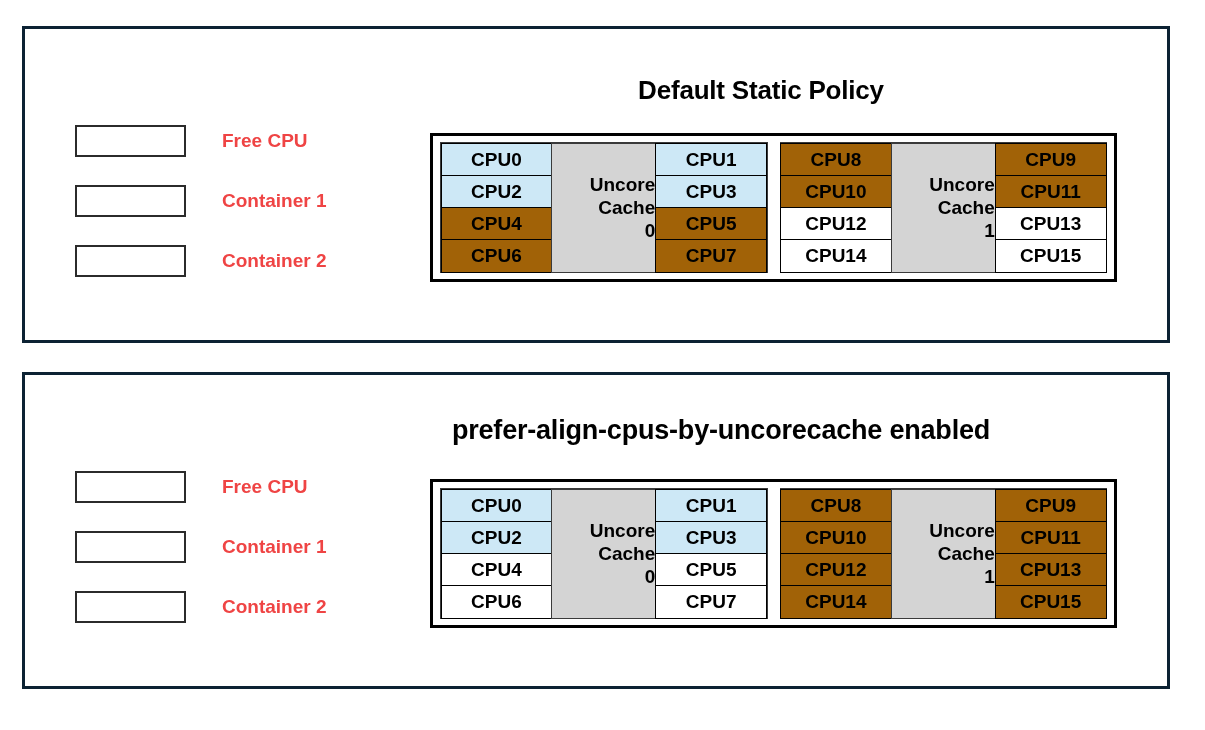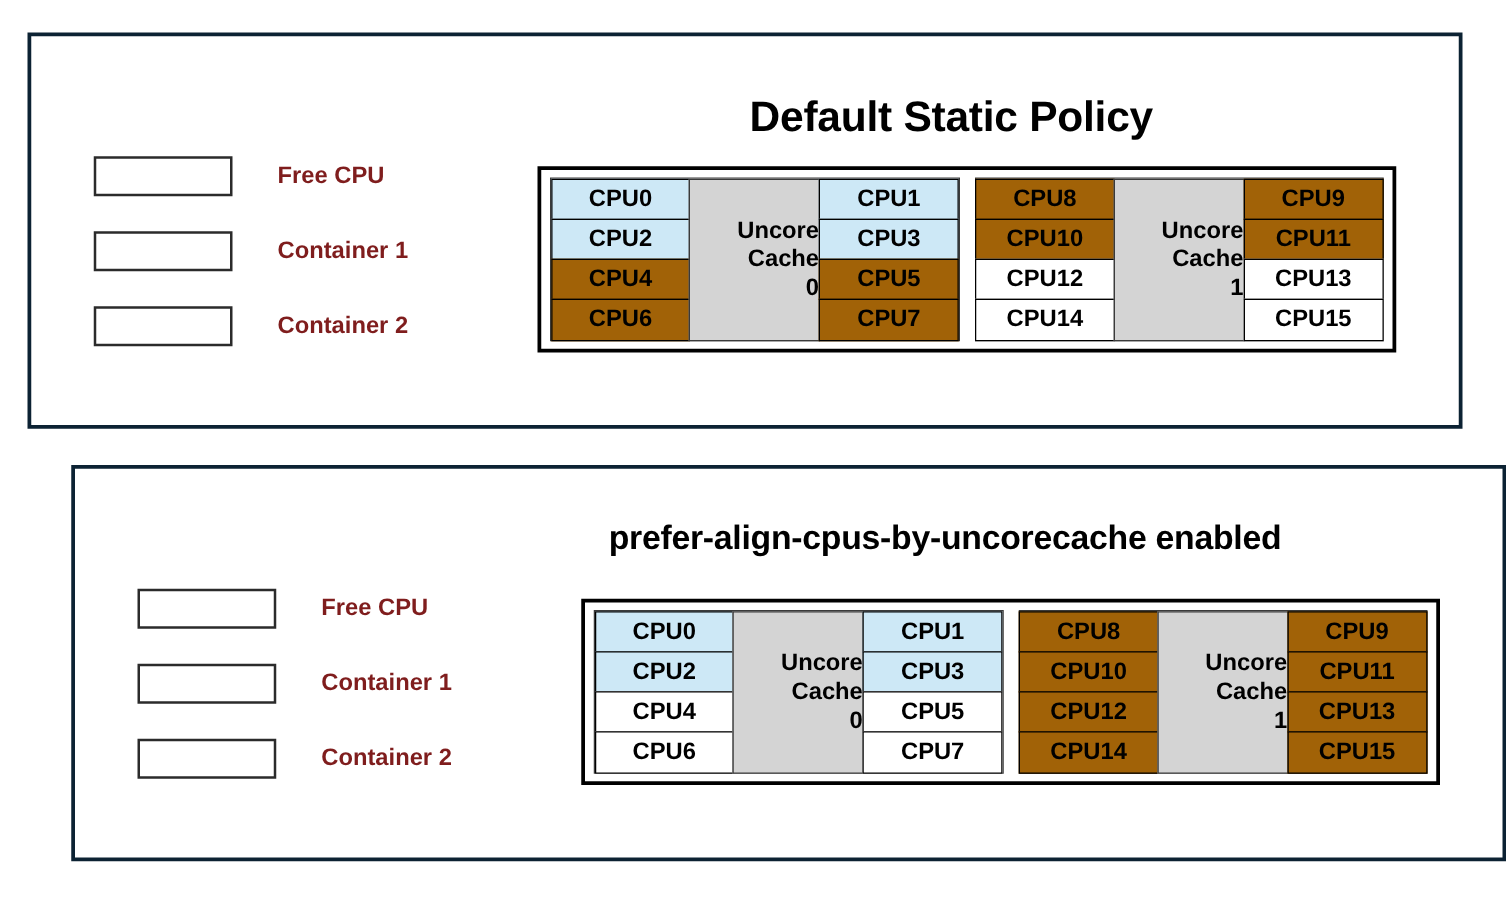--- a/index.html
+++ b/index.html
@@ -36,7 +36,7 @@
     color: #000000;
     letter-spacing: -0.2px;
   }
-  #panel-top .panel-title    { top: 46px; font-size: 34px; padding-left: 330px; }
+  #panel-top .panel-title    { top: 46px; font-size: 26px; padding-left: 330px; }
   #panel-bottom .panel-title { top: 40px; font-size: 27px; padding-left: 250px; }
 
   

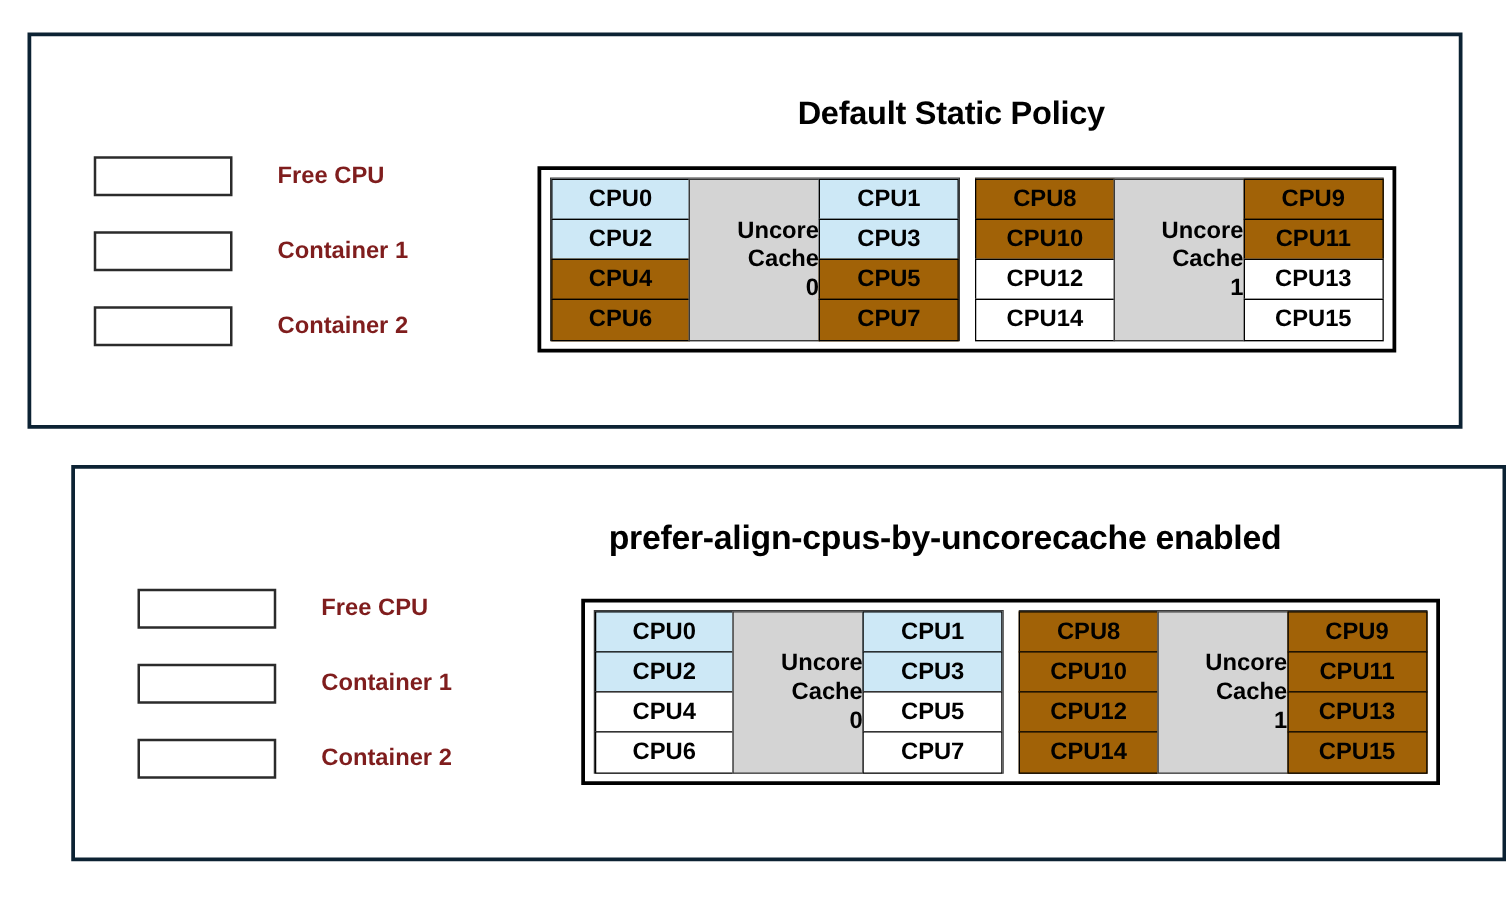--- a/index.html
+++ b/index.html
@@ -61,7 +61,7 @@
     margin-left: 36px;
     font-size: 19px;
     font-weight: bold;
-    color: #7f1d1d;
+    color: #ef4444;
     white-space: nowrap;
   }
 

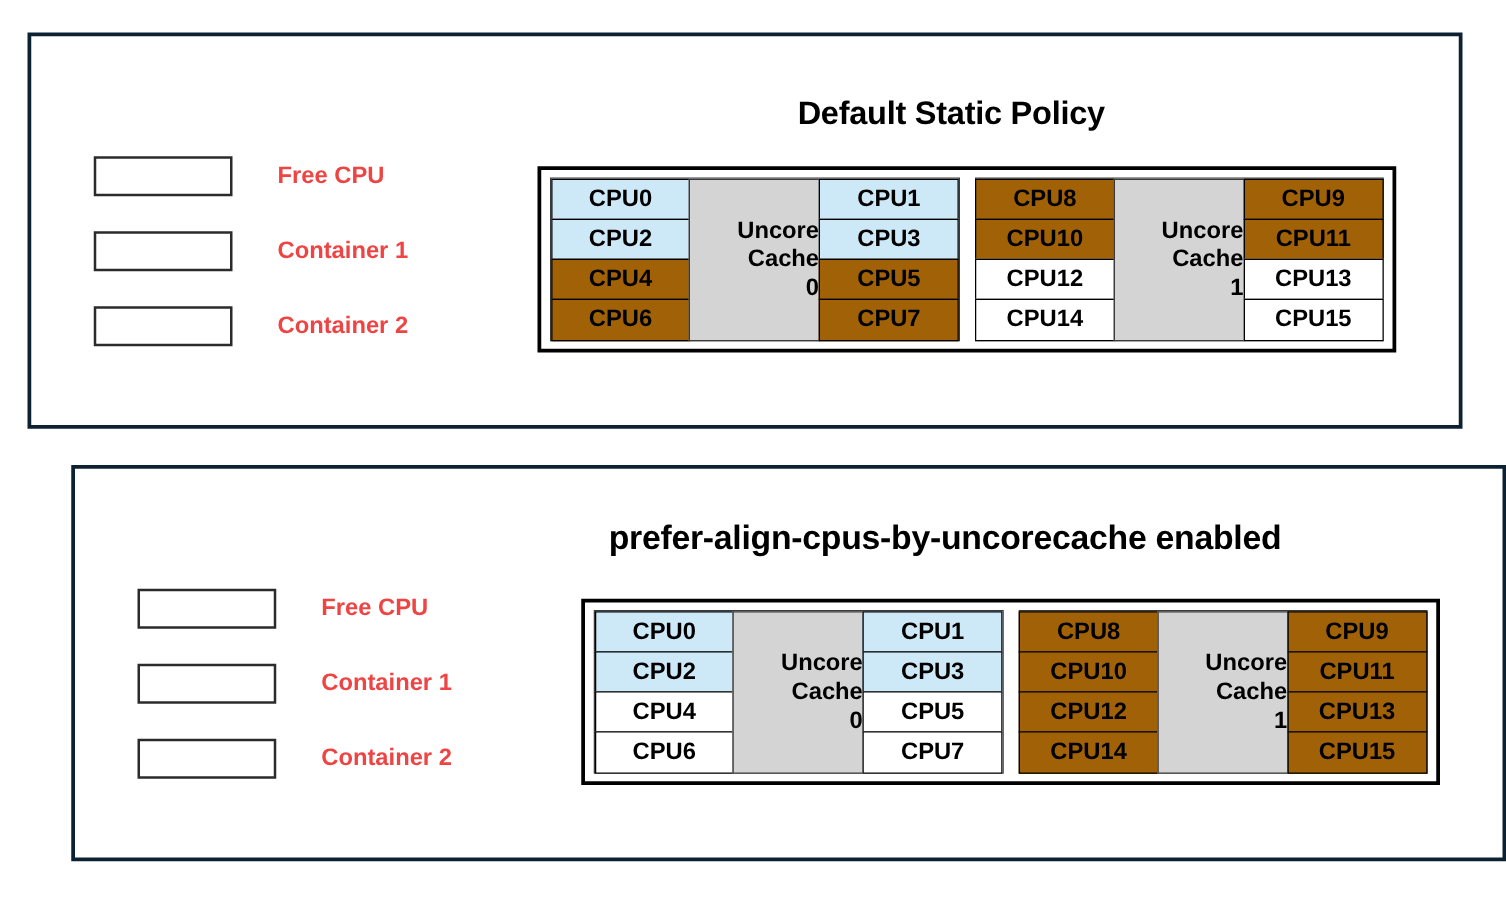--- a/index.html
+++ b/index.html
@@ -24,7 +24,7 @@
     background: #ffffff;
   }
   #panel-top    { left: 22px; top: 26px;  width: 1148px; height: 317px; }
-  #panel-bottom { left: 22px; top: 372px; width: 1148px; height: 317px; margin-left: 35px; }
+  #panel-bottom { left: 22px; top: 372px; width: 1148px; height: 317px; }
 
   
   .panel-title {

